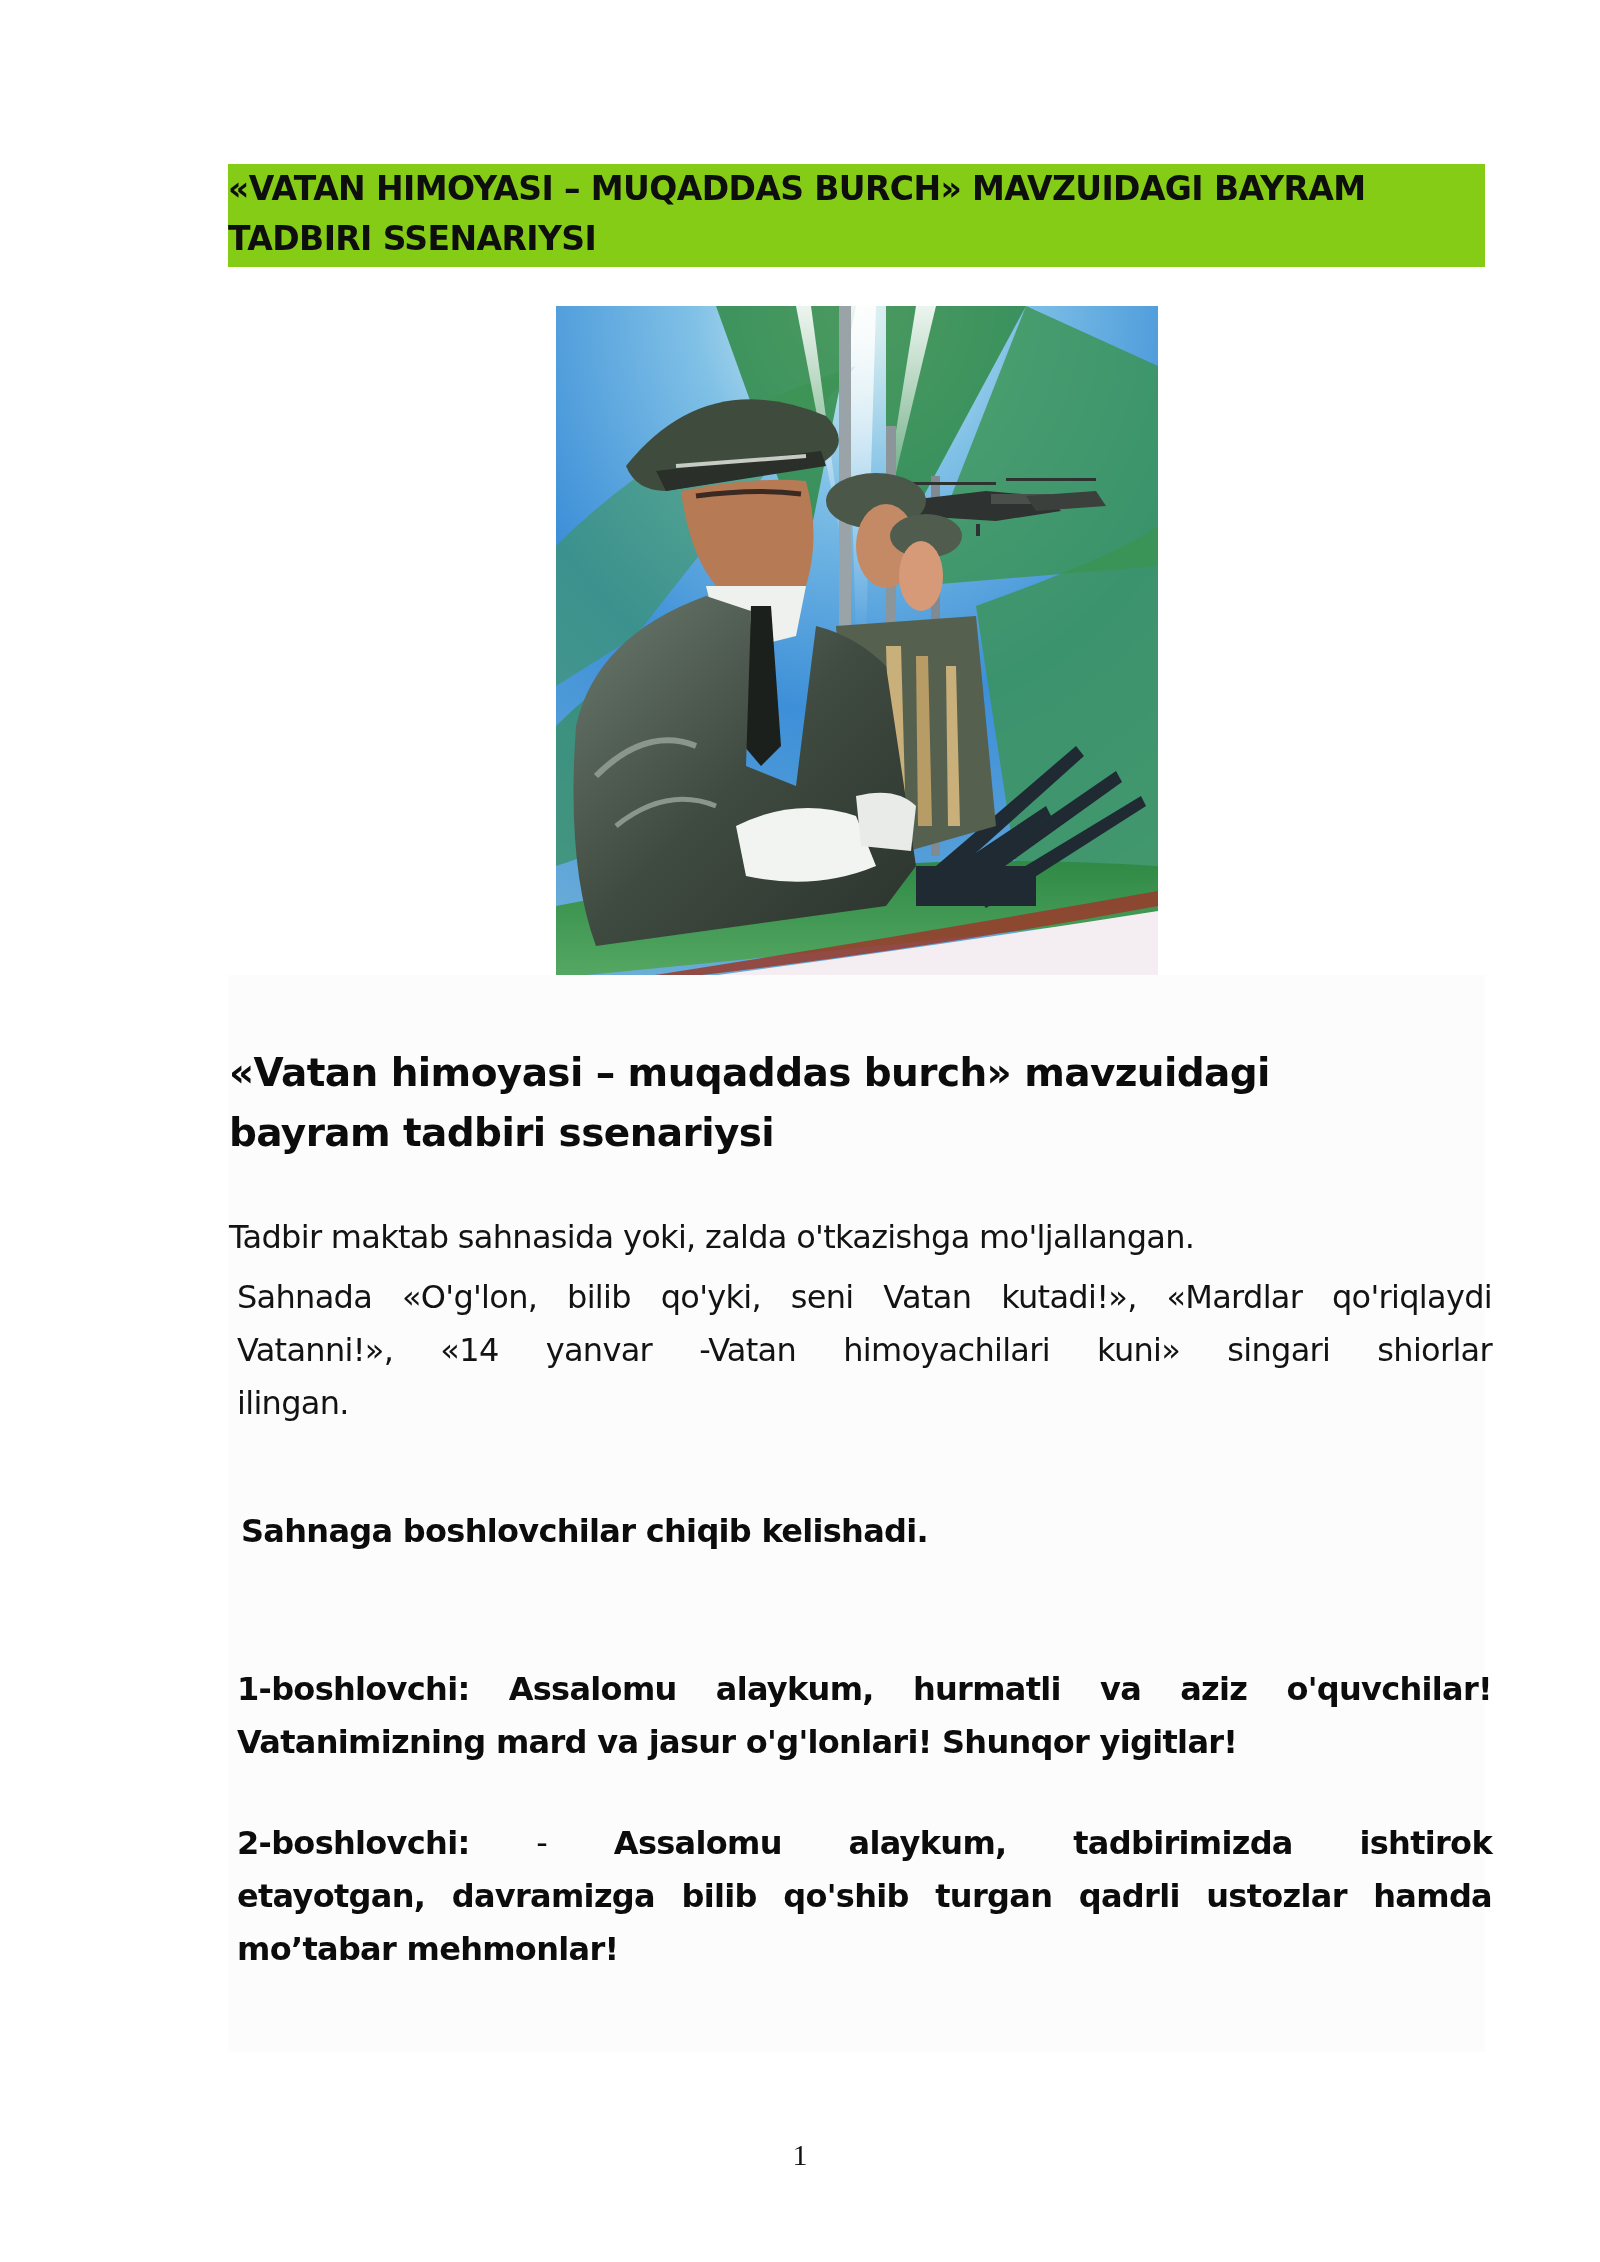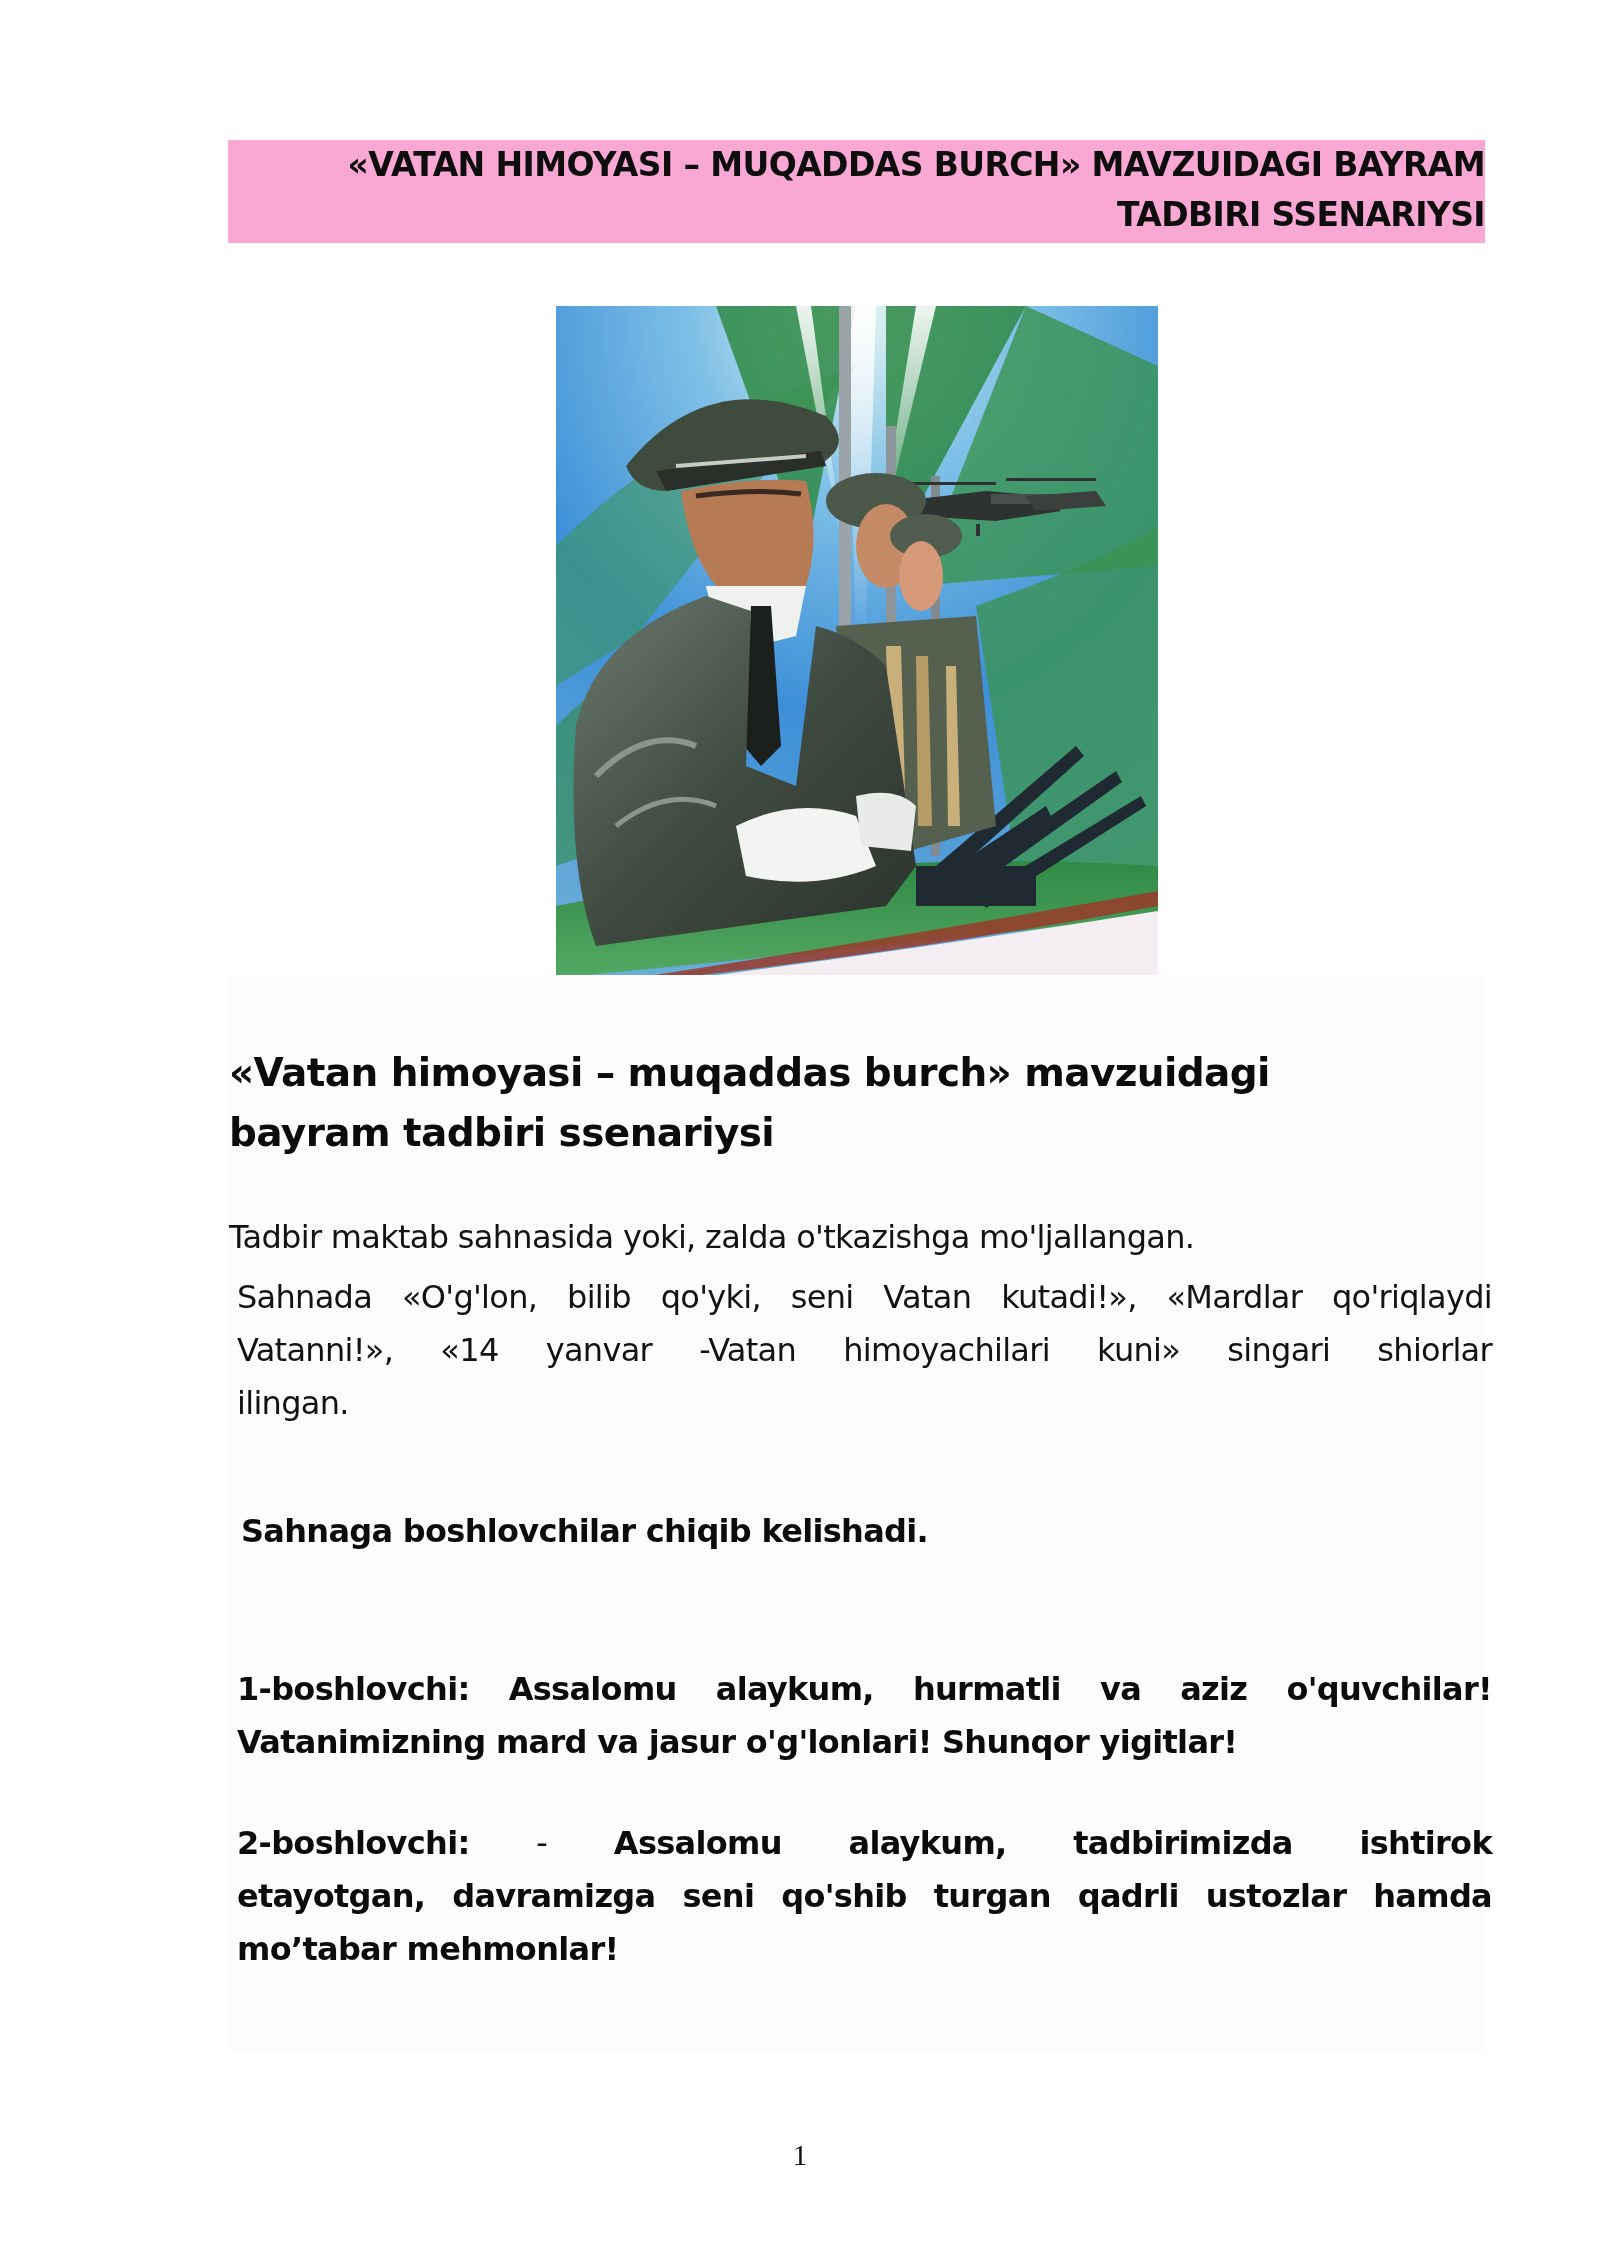--- a/index.html
+++ b/index.html
@@ -18,11 +18,11 @@
     .title-block {
       position: absolute;
       left: 228px;
-      top: 140px;
+      top: 164px;
       width: 1257px;
       height: 103px;
-      background: #f9a8d4;
-      text-align: right;
+      background: #84cc16;
+      text-align: left;
       font-weight: bold;
       font-size: 33px;
       line-height: 50px;

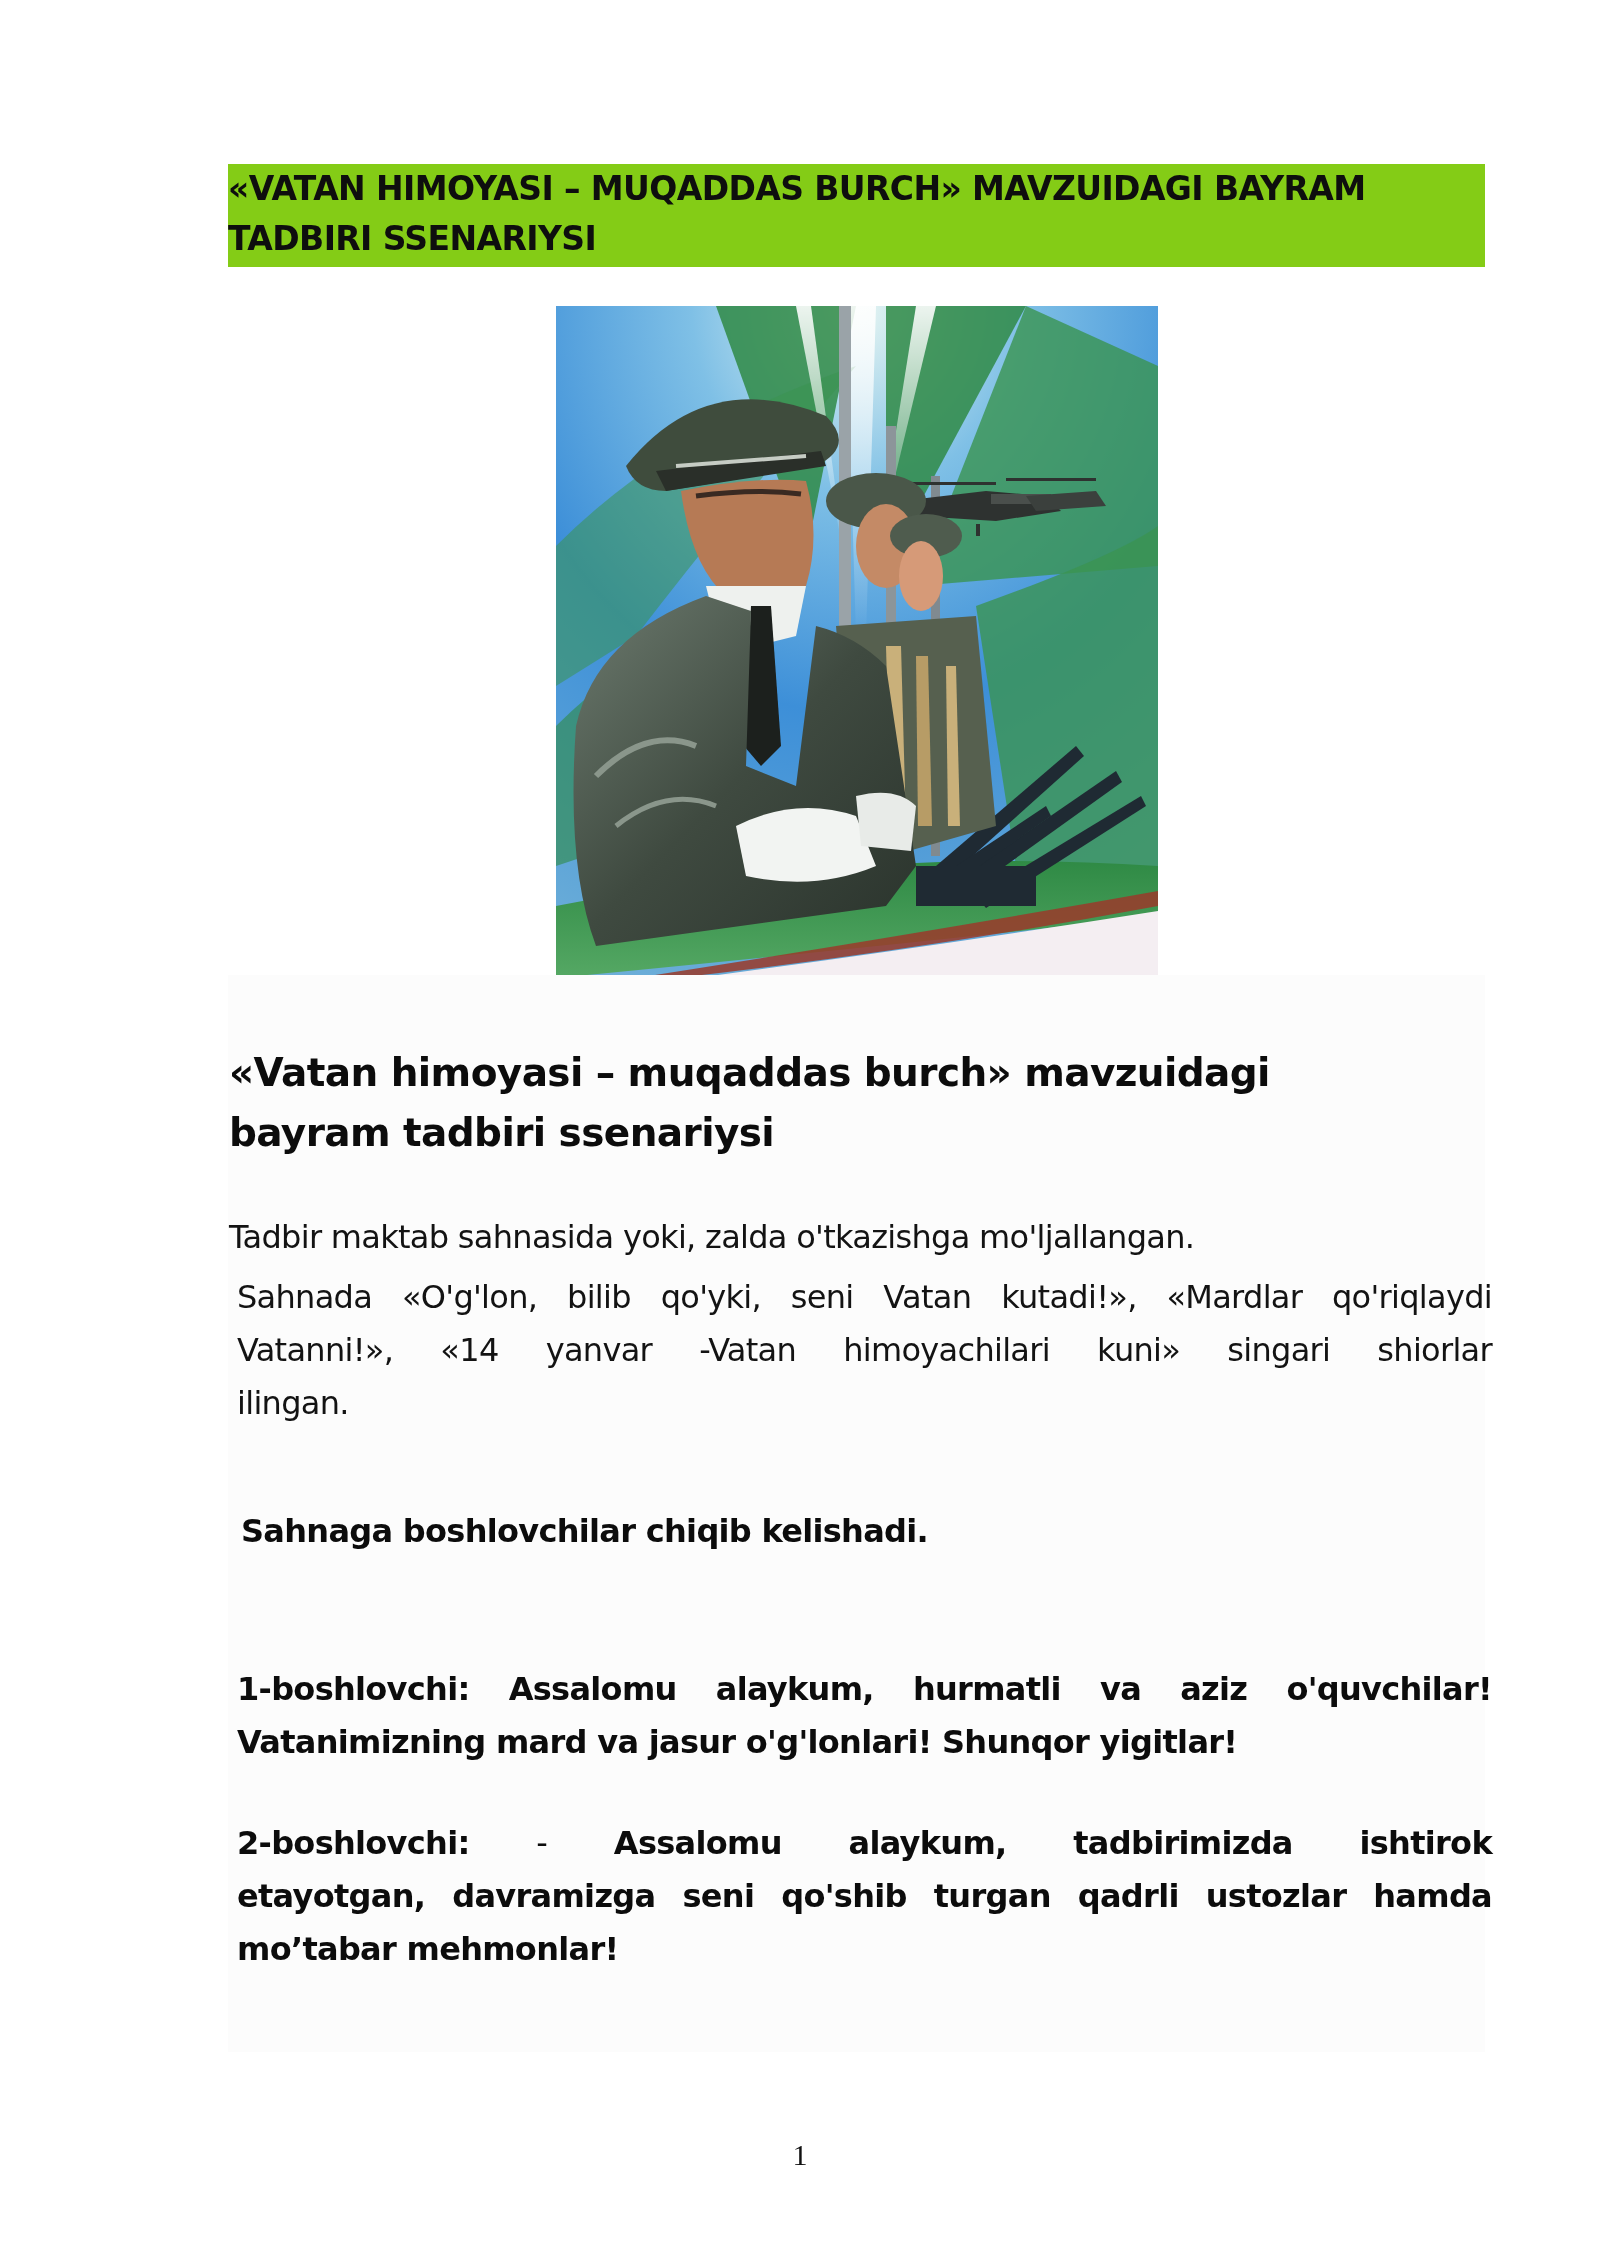--- a/index.html
+++ b/index.html
@@ -204,7 +204,7 @@
 
   <div class="txt p5 bold justify">
     <span class="jl"><span>2-boshlovchi:</span> <span class="normal">-</span> <span>Assalomu alaykum, tadbirimizda ishtirok</span></span>
-    <span class="jl">etayotgan, davramizga seni qo'shib turgan qadrli ustozlar hamda</span>
+    <span class="jl">etayotgan, davramizga bilib qo'shib turgan qadrli ustozlar hamda</span>
     <span class="ll">mo’tabar mehmonlar!</span>
   </div>
 

